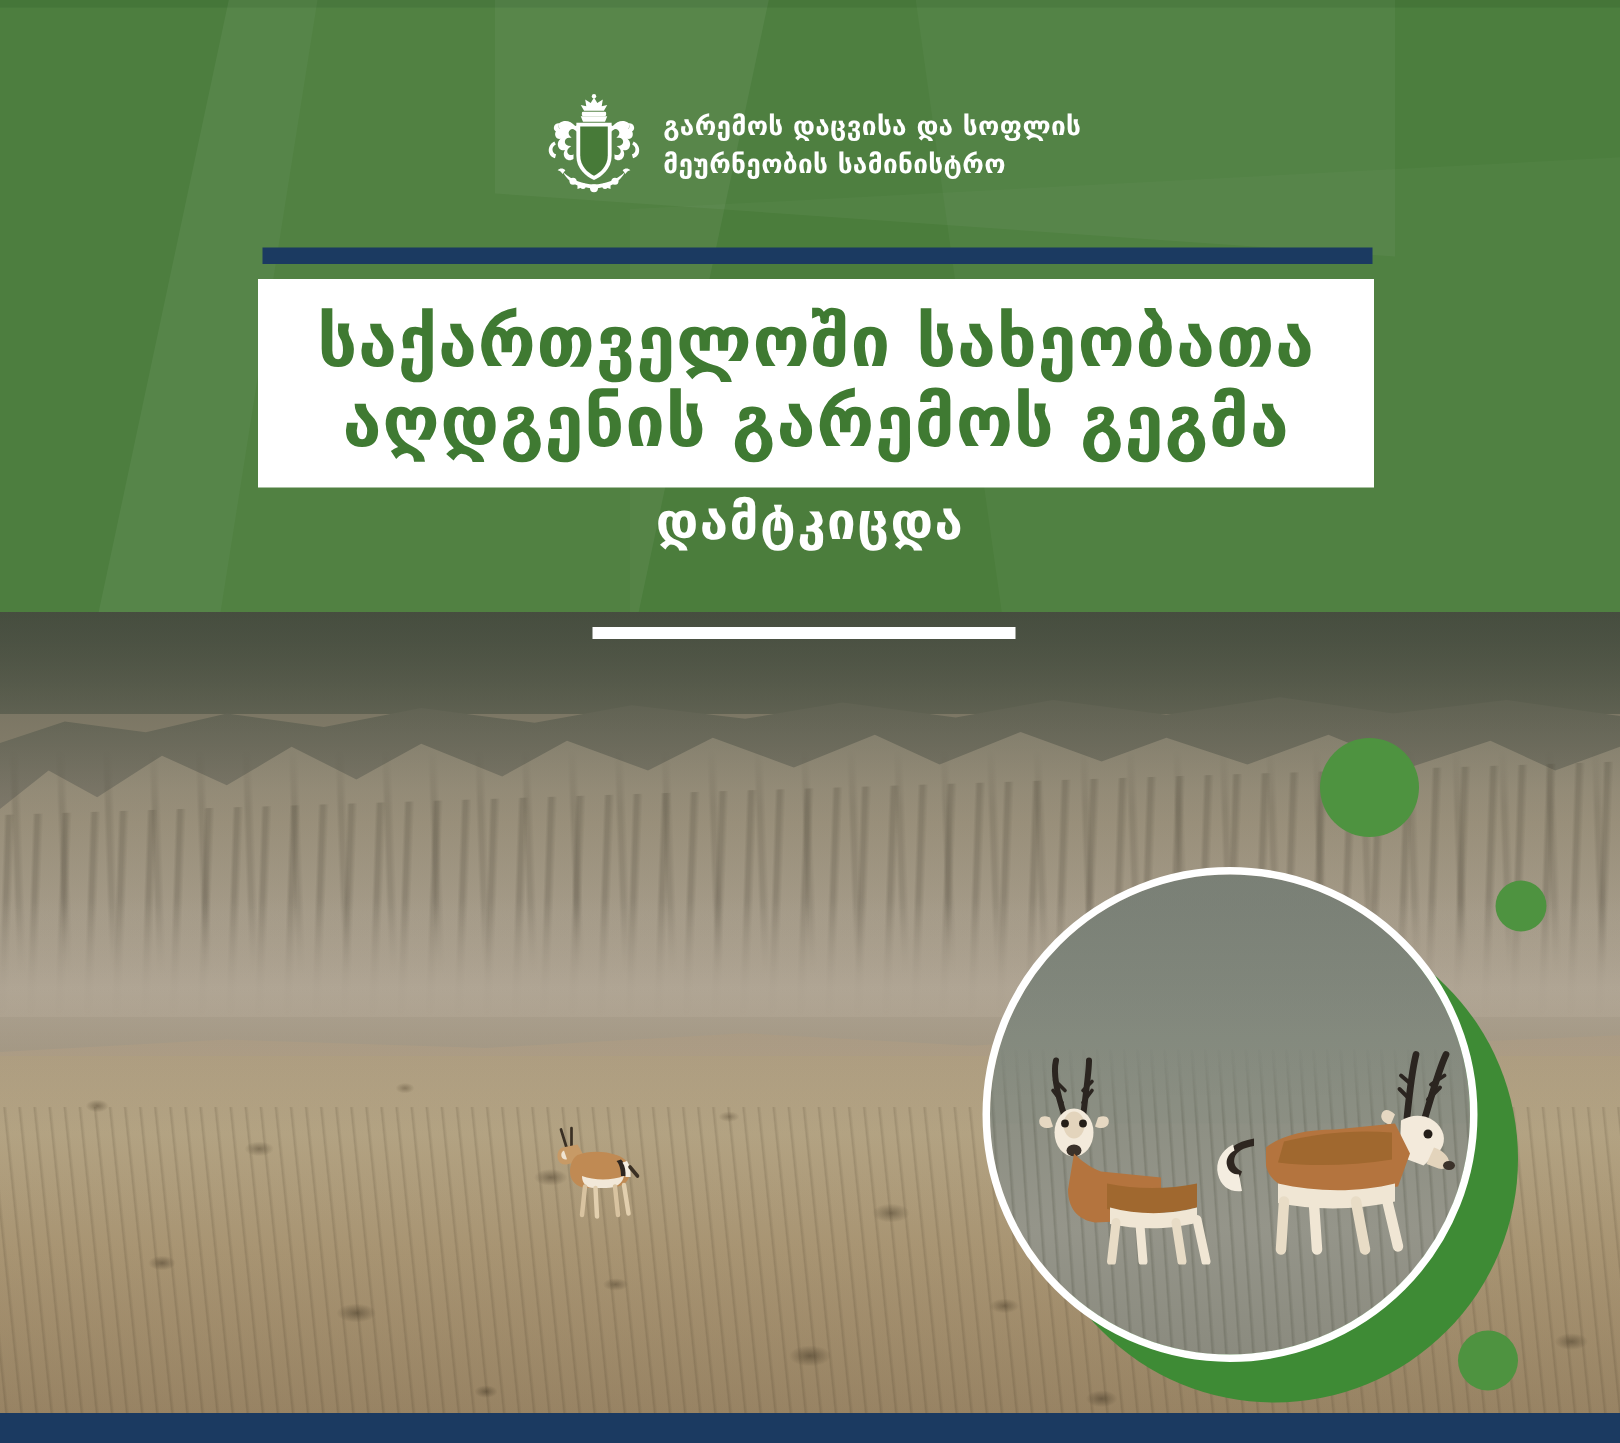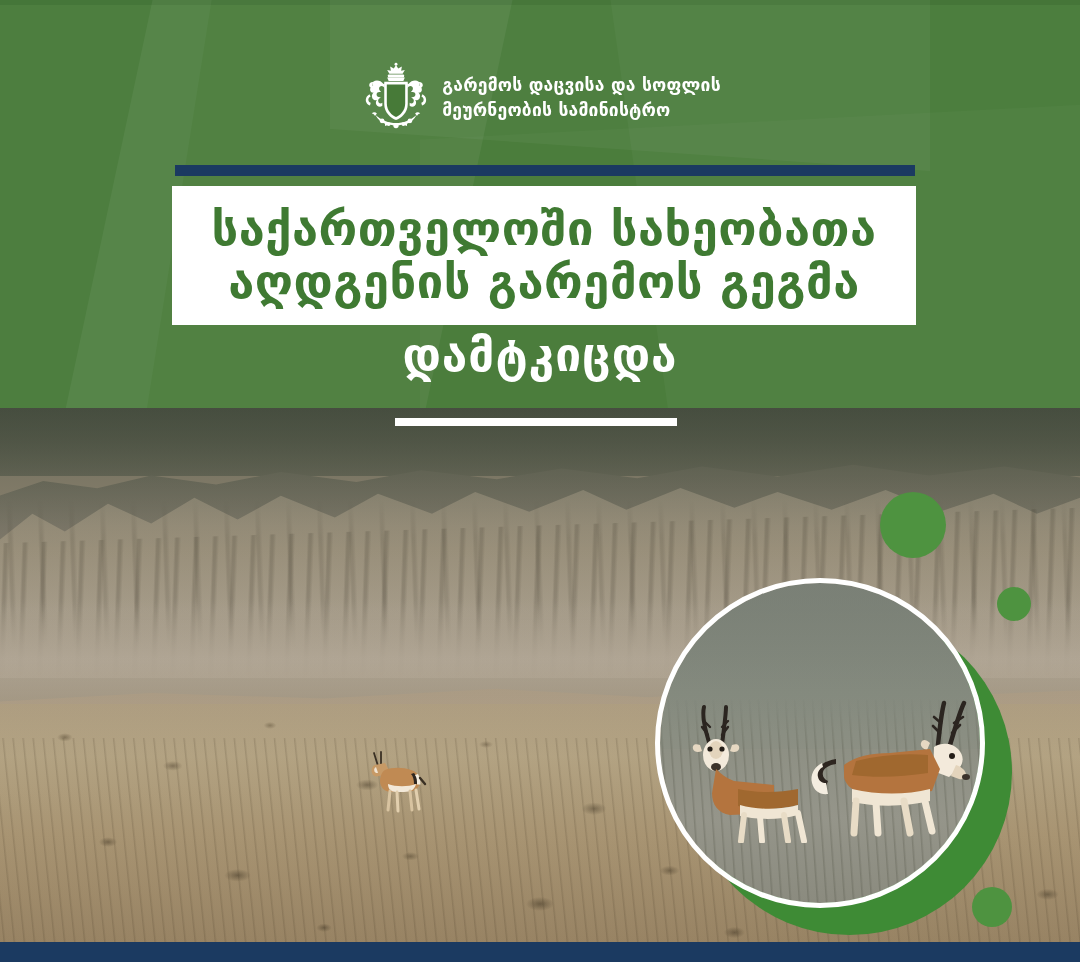--- a/index.html
+++ b/index.html
@@ -92,7 +92,7 @@
     position:absolute; left:0; top:330px; width:1080px;
     text-align:center;
     color:#FFFFFF;
-    font-size:46px;
+    font-size:34px;
     font-weight:700;
     letter-spacing:1px;
     line-height:1.1;

